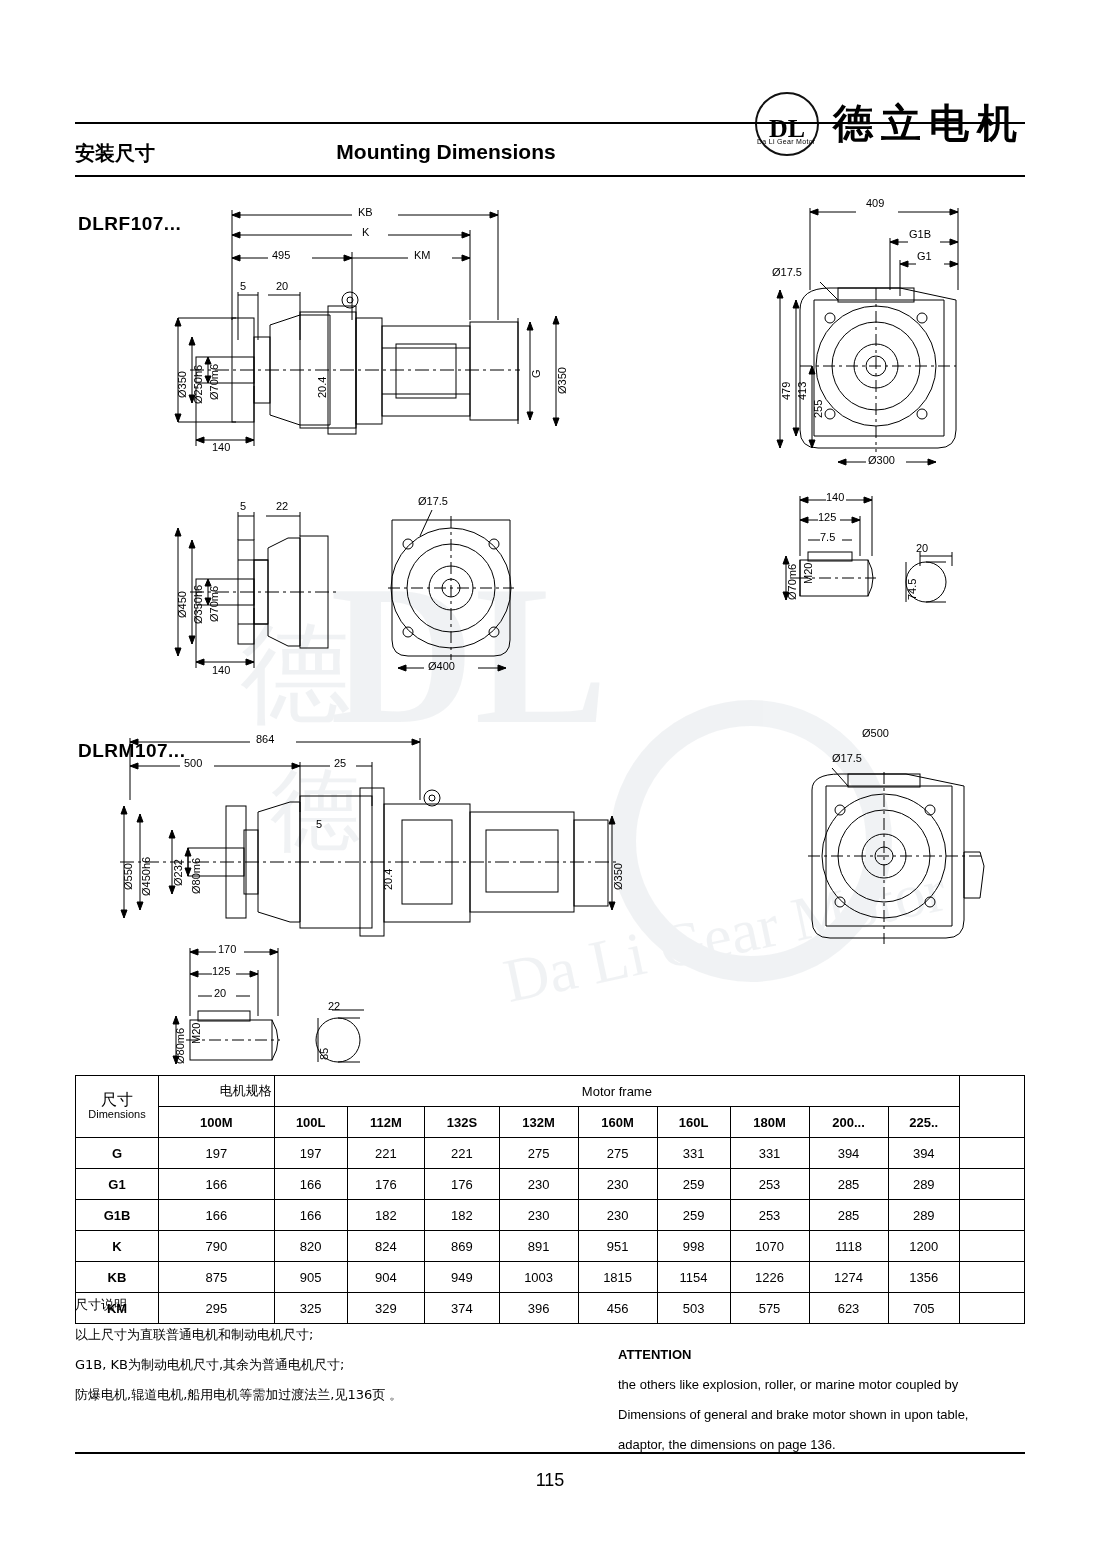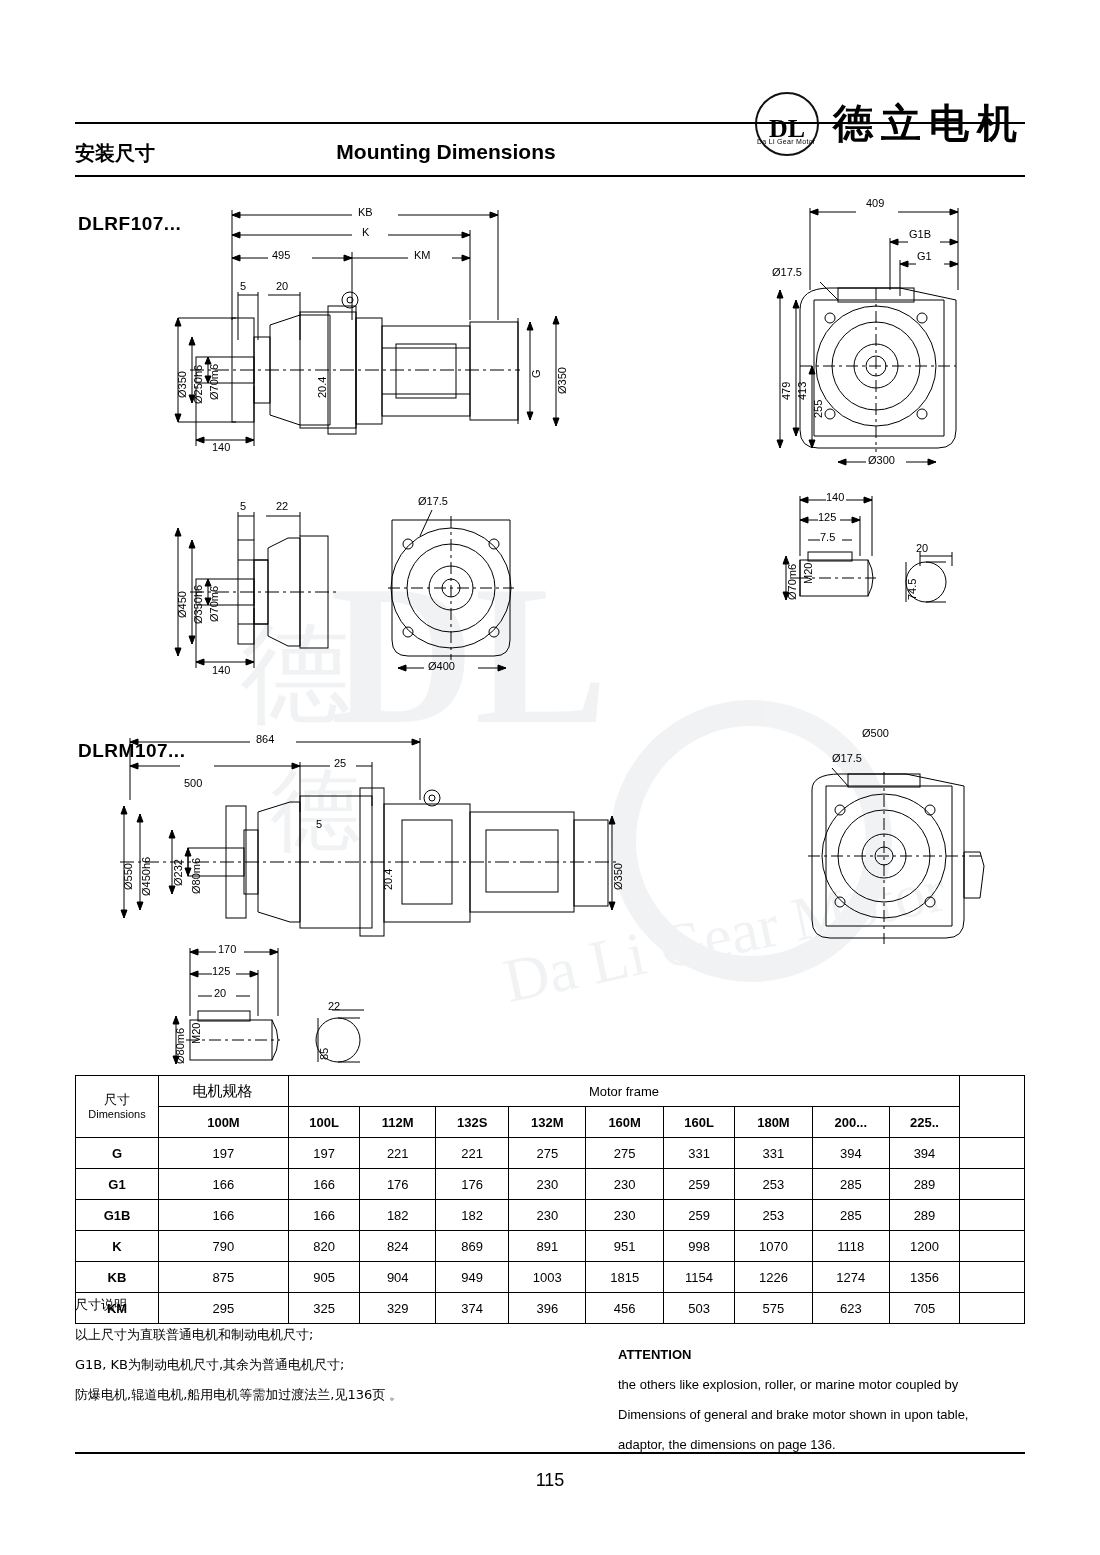--- a/index.html
+++ b/index.html
@@ -460,7 +460,7 @@
   <div class="dimv" style="left:906px;top:600px;">74.5</div>
 
   <div class="dim" style="left:256px;top:733px;">864</div>
-  <div class="dim" style="left:184px;top:757px;margin-top:20px;">500</div>
+  <div class="dim" style="left:184px;top:757px;">500</div>
   <div class="dim" style="left:334px;top:757px;">25</div>
   <div class="dim" style="left:316px;top:818px;">5</div>
   <div class="dimv" style="left:122px;top:890px;">Ø550</div>

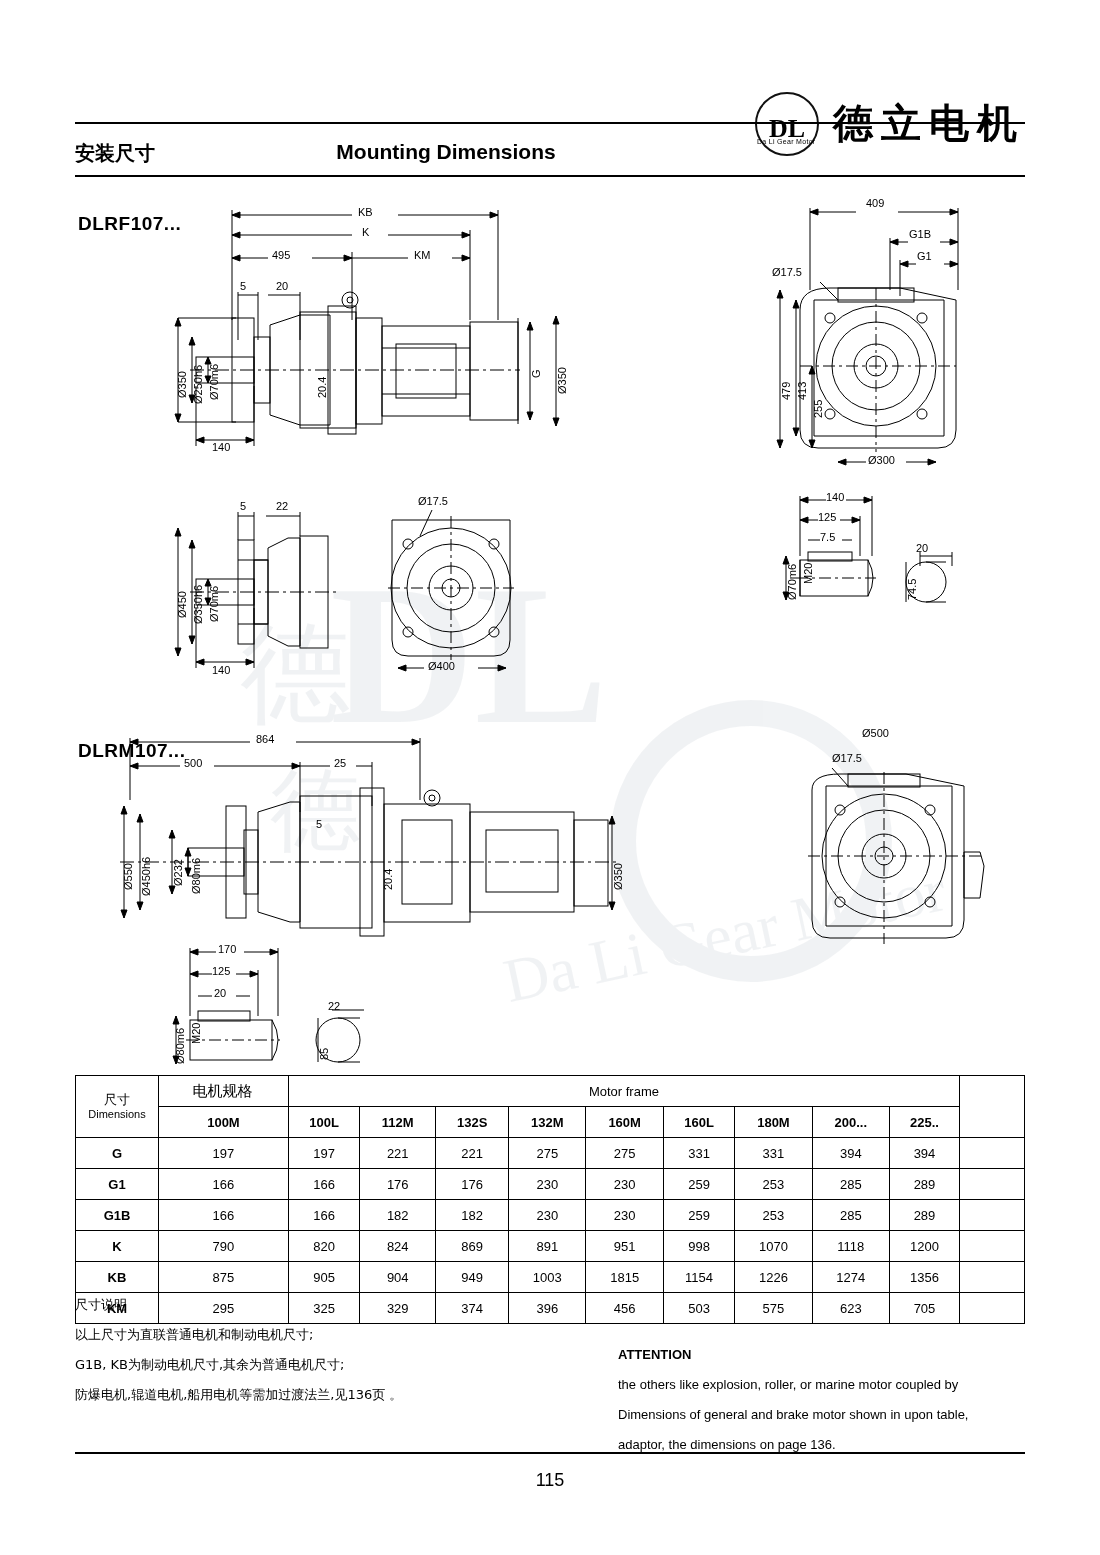--- a/index.html
+++ b/index.html
@@ -75,7 +75,7 @@
   table.dims .rowhead{font-weight:bold;width:78px;}
   table.dims .hdr{font-weight:bold;}
   table.dims .corner{width:78px;font-size:12px;line-height:14px;padding:2px;}
-  table.dims .corner .cn{font-family:"DejaVu Sans",sans-serif;font-size:13px;}
+  table.dims .corner .cn{font-family:"DejaVu Sans",sans-serif;font-size:16px;}
   table.dims .corner .en{font-size:11px;}
   table.dims .mf-cn{font-family:"DejaVu Sans",sans-serif;font-size:15px;text-align:center;padding-left:0;}
   table.dims .last{width:60px;}

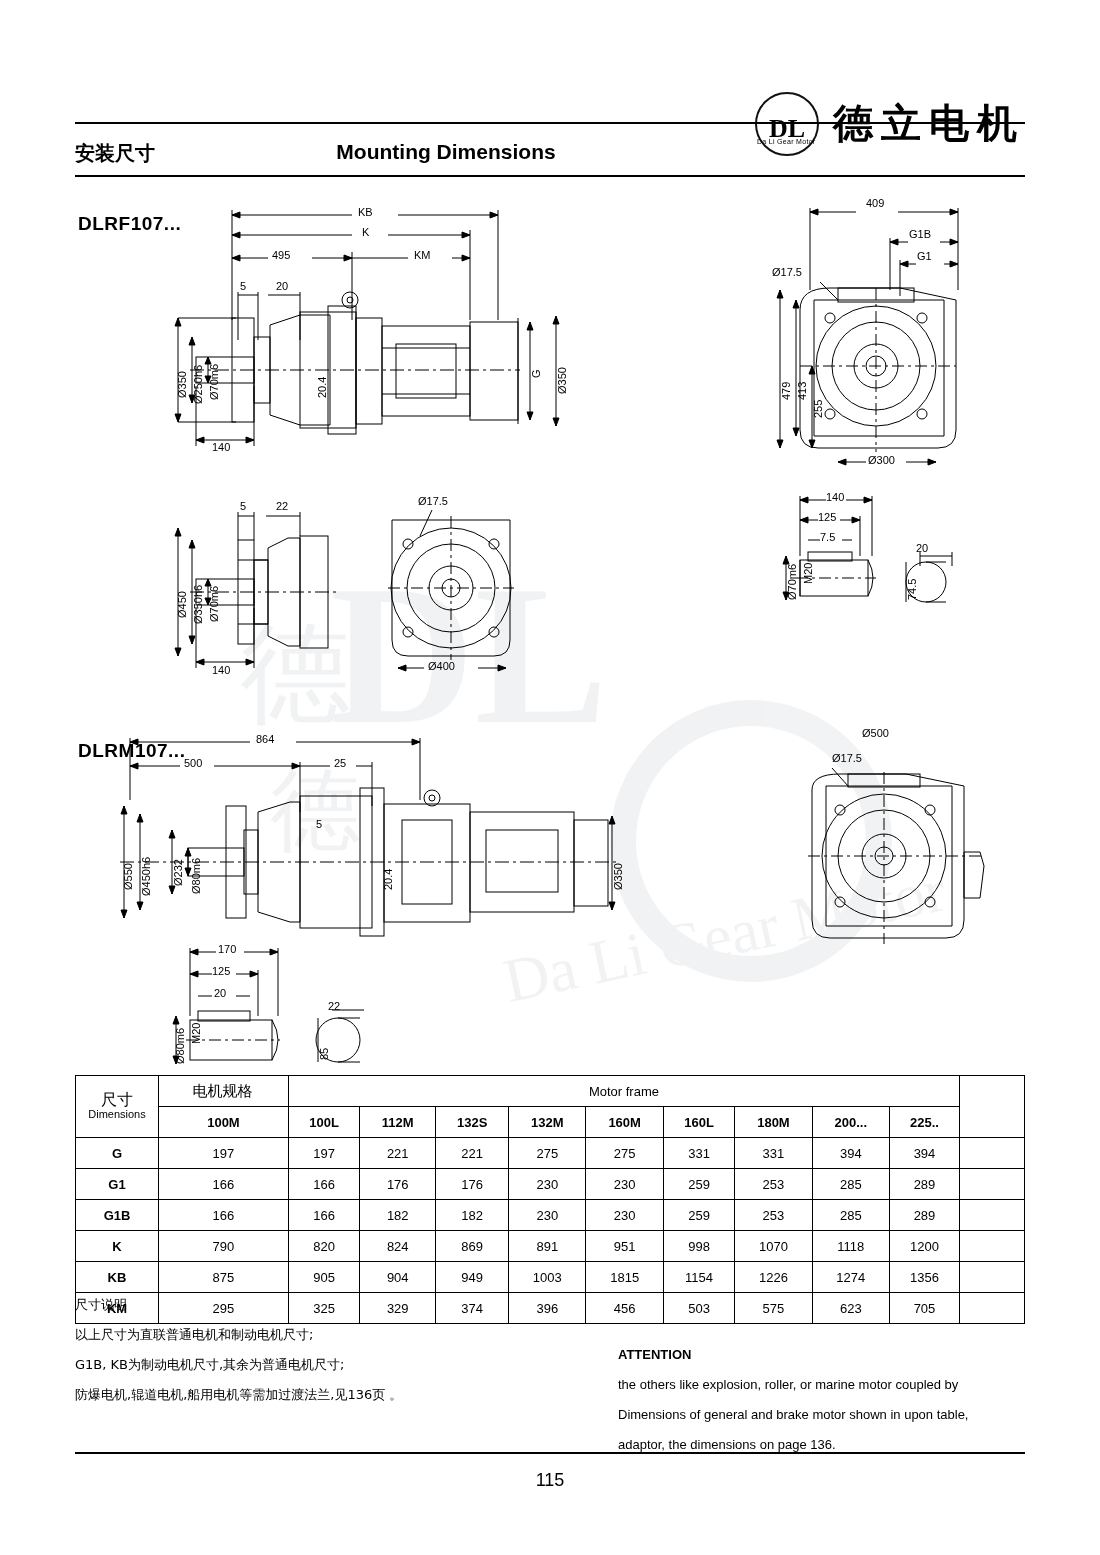--- a/index.html
+++ b/index.html
@@ -77,7 +77,7 @@
   table.dims .corner{width:78px;font-size:12px;line-height:14px;padding:2px;}
   table.dims .corner .cn{font-family:"DejaVu Sans",sans-serif;font-size:16px;}
   table.dims .corner .en{font-size:11px;}
-  table.dims .mf-cn{font-family:"DejaVu Sans",sans-serif;font-size:15px;text-align:center;padding-left:0;}
+  table.dims .mf-cn{font-family:"DejaVu Sans",sans-serif;font-size:13px;text-align:right;padding-left:0;}
   table.dims .last{width:60px;}
 
   

